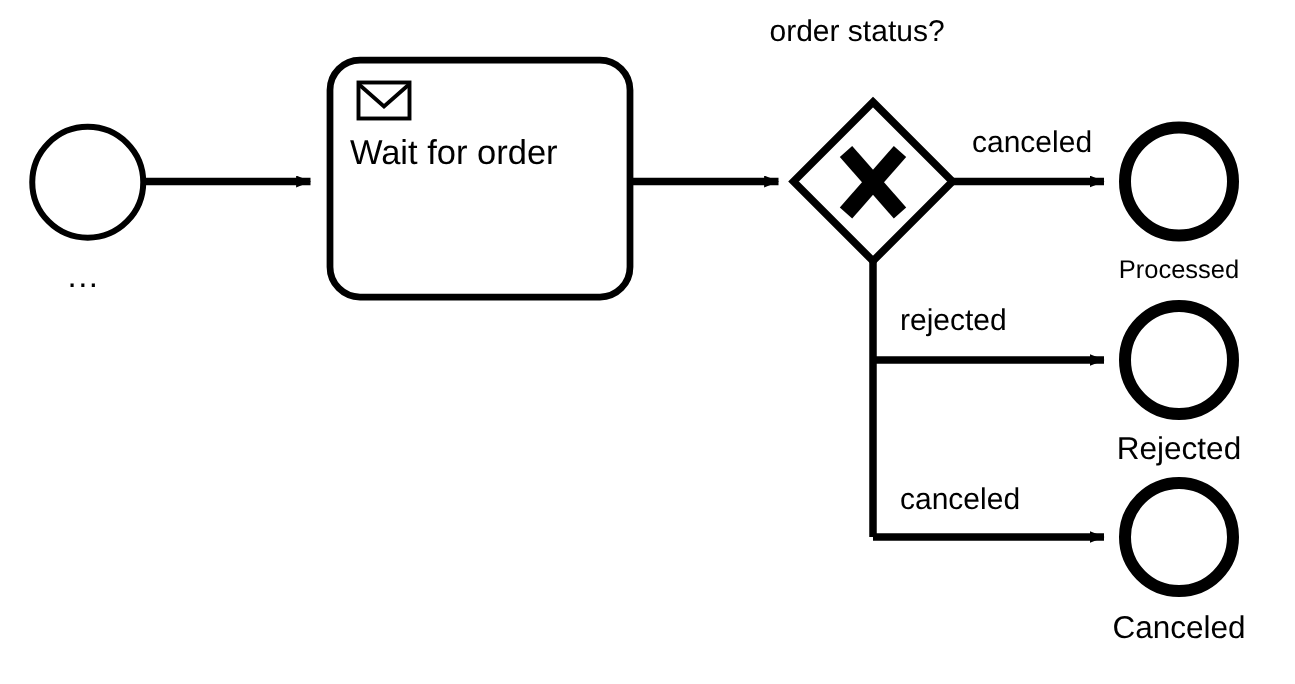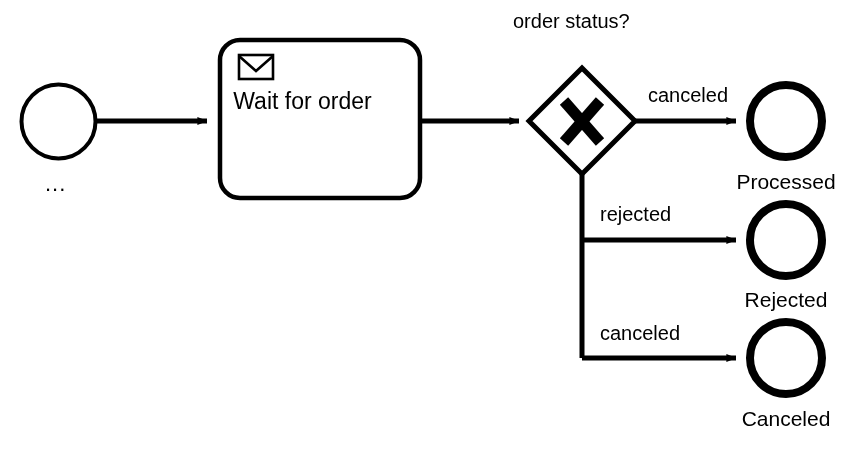--- a/index.html
+++ b/index.html
@@ -74,7 +74,7 @@
     left: 711px;
     top: 170px;
     width: 150px;
-    font-size: 21px;
+    font-size: 17px;
   }
   #end-label-rejected {
     left: 711px;

